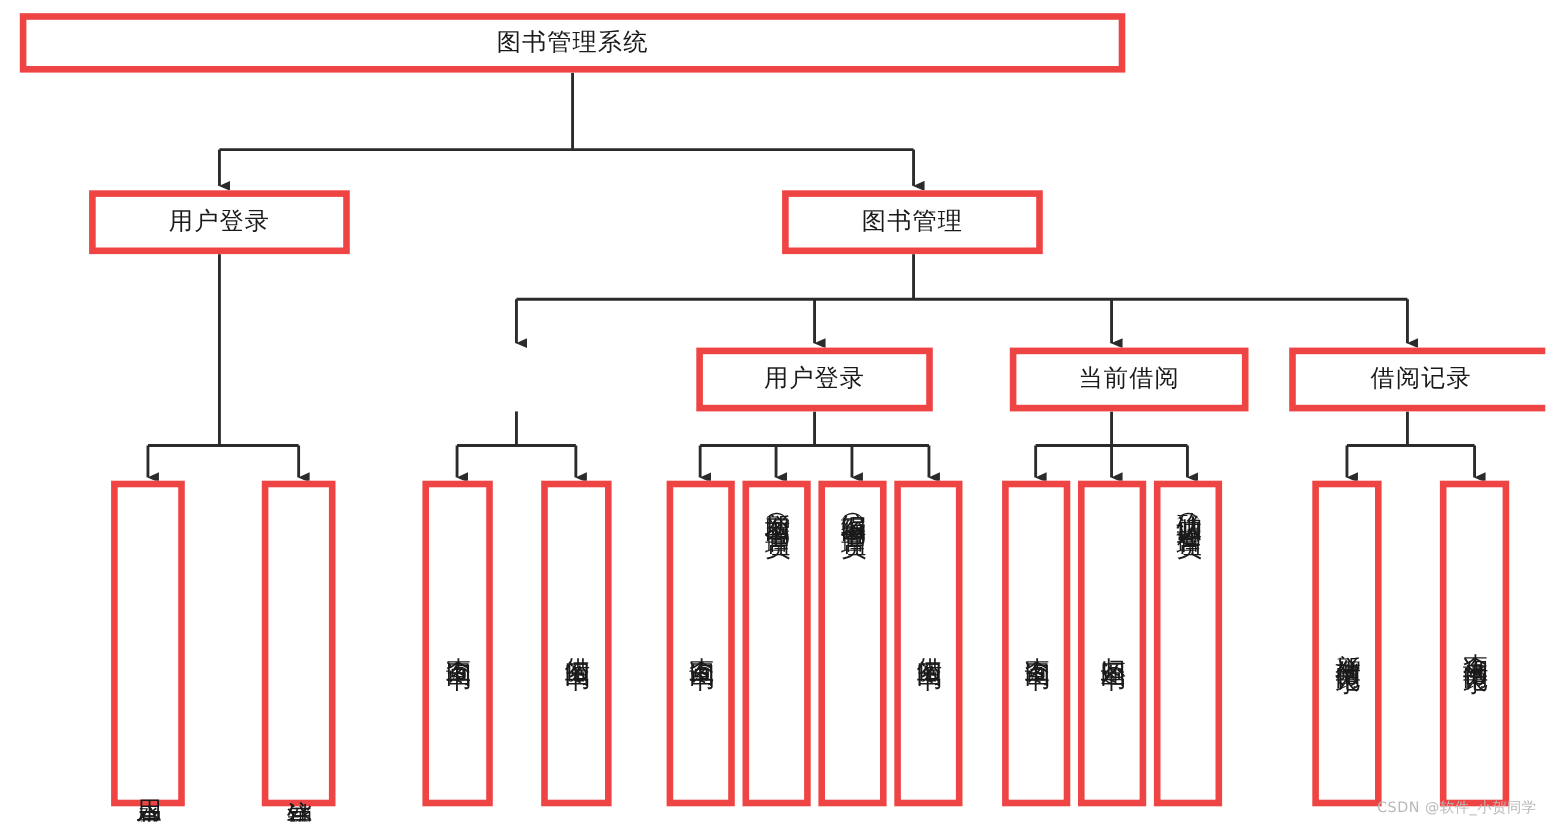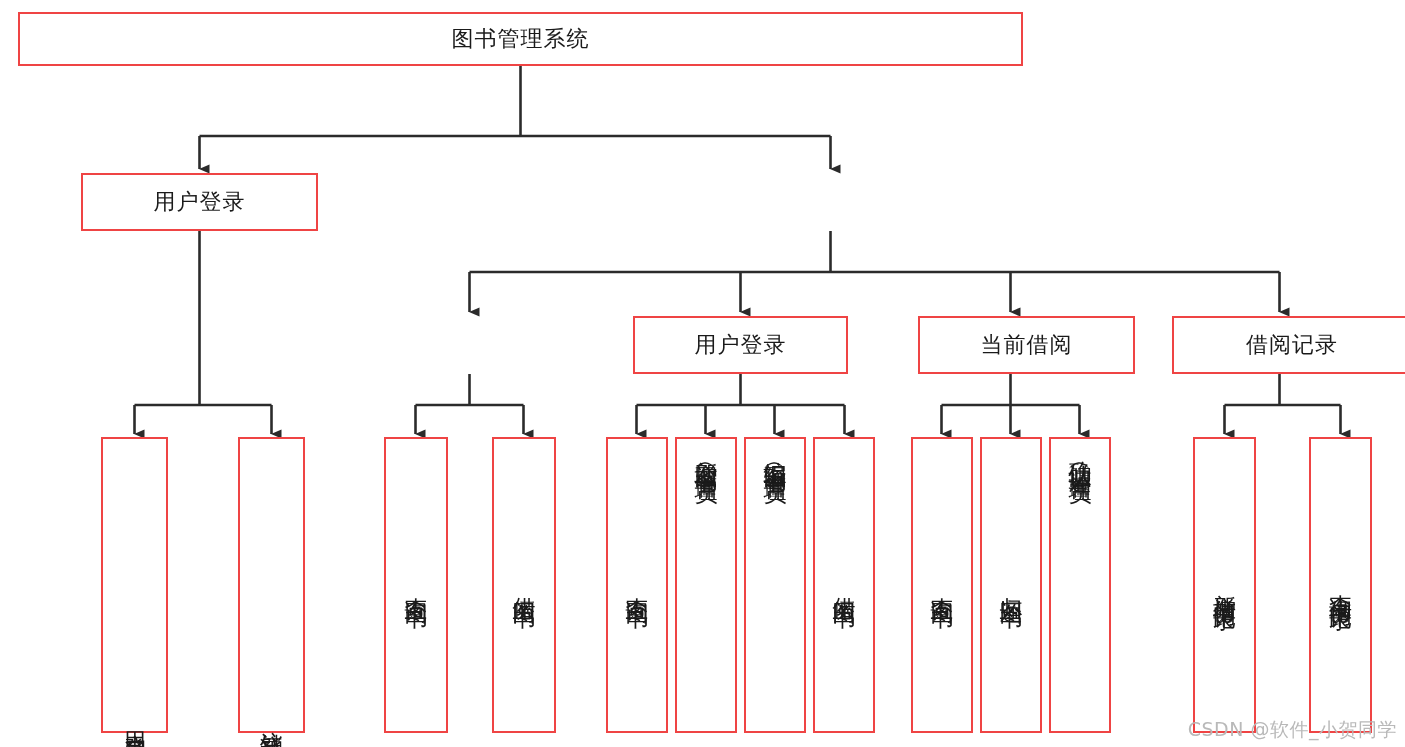--- a/index.html
+++ b/index.html
@@ -29,7 +29,7 @@
   .node {
     position: absolute;
     box-sizing: border-box;
-    border: 2px solid #ef4444;
+    border: 6px solid #ef4444;
     background: #ffffff;
     display: flex;
     align-items: center;

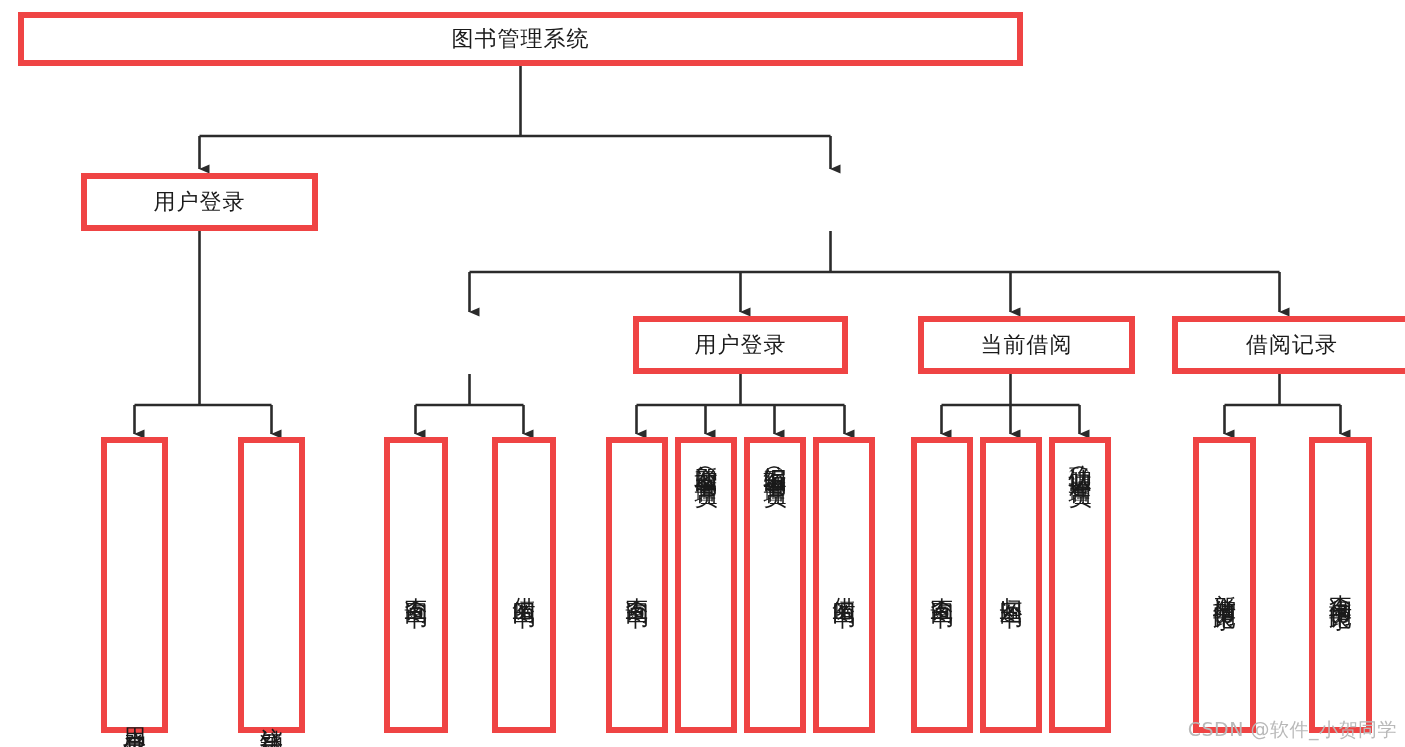--- a/index.html
+++ b/index.html
@@ -141,6 +141,9 @@
   <div class="node" style="left:81px; top:173px; width:237px; height:58px;">
     <span class="node-label">用户登录</span>
   </div>
+  <div class="node" style="left:711px; top:173px; width:237px; height:58px;">
+    <span class="node-label">图书管理</span>
+  </div>
 
   <div class="node" style="left:633px; top:316px; width:215px; height:58px;">
     <span class="node-label">用户登录</span>

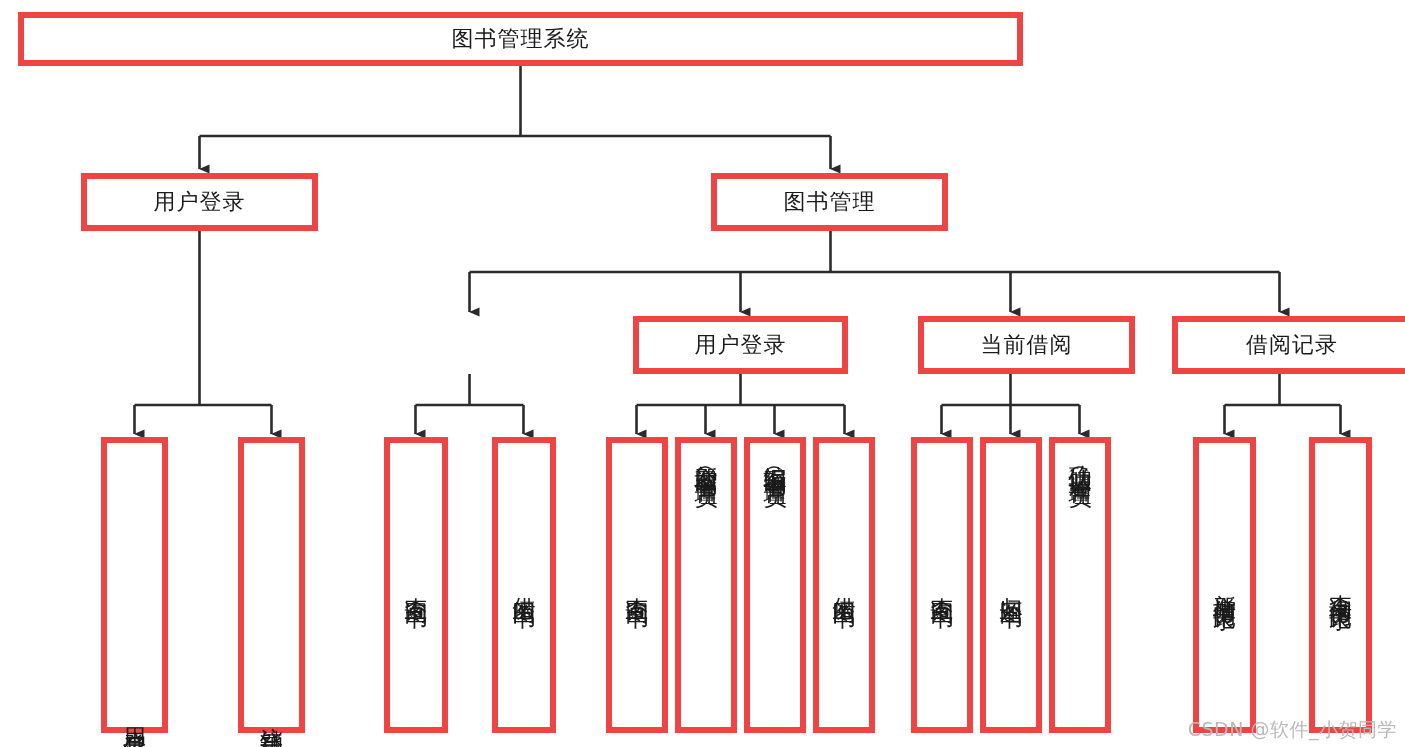--- a/index.html
+++ b/index.html
@@ -70,7 +70,7 @@
     position: absolute;
     right: 8px;
     bottom: 4px;
-    font-size: 19px;
+    font-size: 13px;
     color: #b9b9b9;
     white-space: nowrap;
     letter-spacing: 0.5px;

